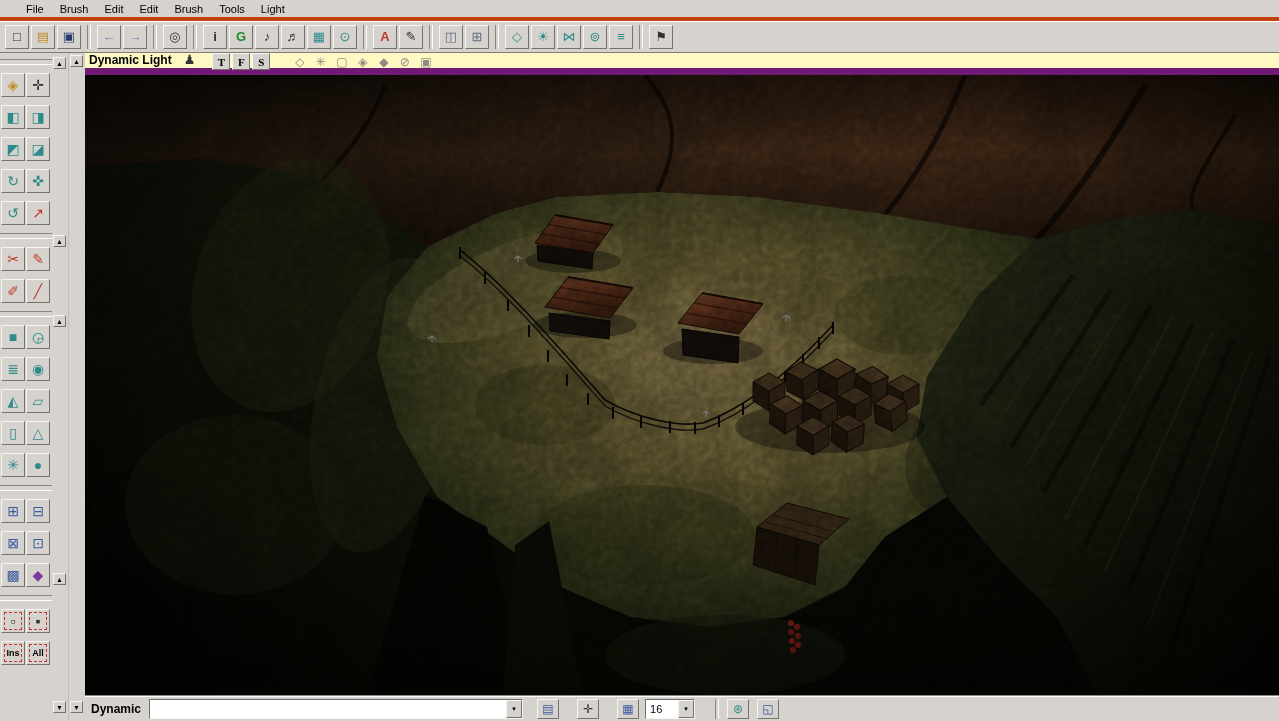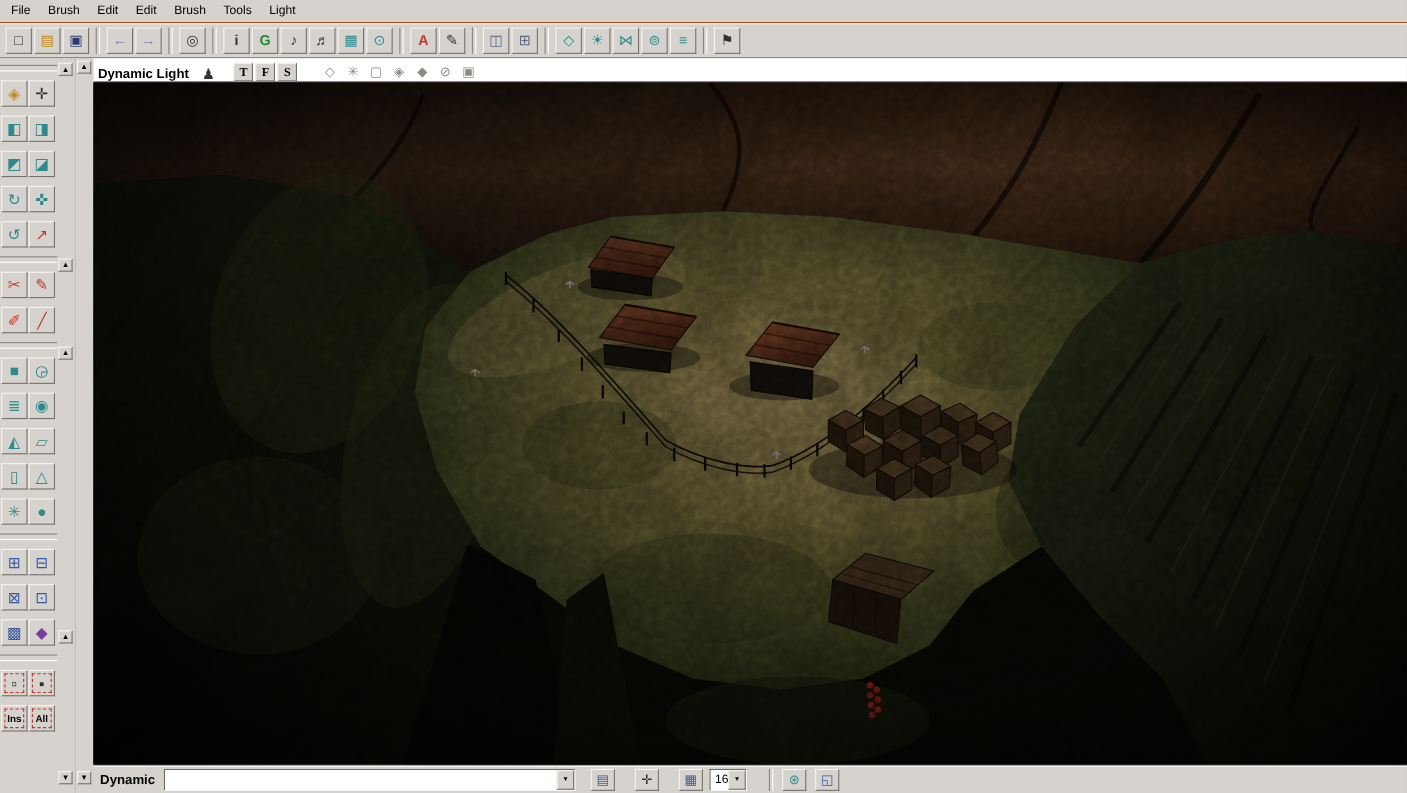--- a/index.html
+++ b/index.html
@@ -12,8 +12,8 @@
   .glyph { line-height:1; display:inline-block; }
 
   
-  .menubar { height:21px; display:flex; align-items:center; padding-left:2px;
-             background:#d6d3ce; border-bottom:1px solid #c2410c; }
+  .menubar { height:21px; display:flex; align-items:center; padding-left:18px;
+             background:#d6d3ce; border-bottom:4px solid #c2410c; }
   .menuitem { padding:3px 8px; }
 
   

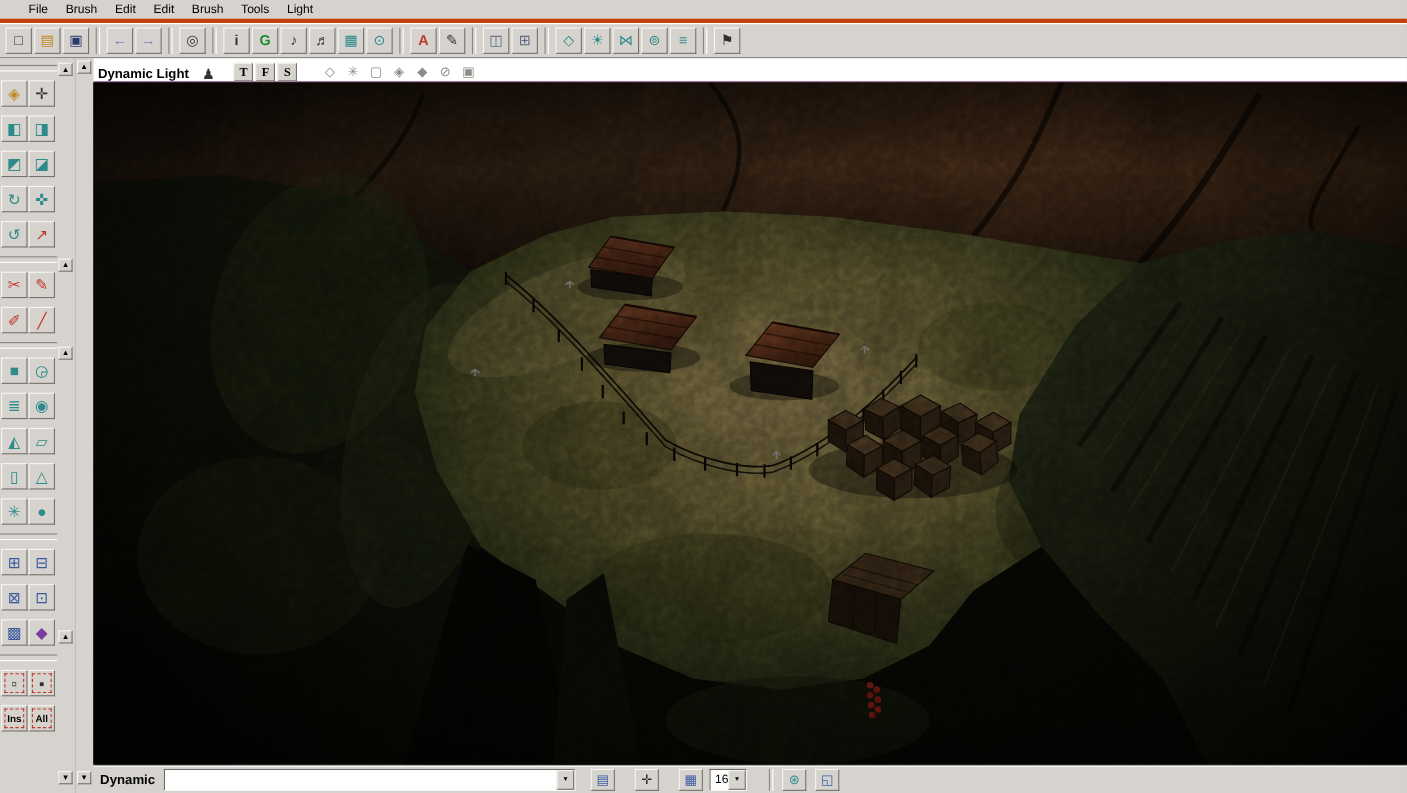--- a/index.html
+++ b/index.html
@@ -48,8 +48,8 @@
 
   
   .rightcol { width:1194px; display:flex; flex-direction:column; }
-  .vheader { height:22px; display:flex; align-items:flex-end; padding-left:4px;
-             background:#ffffff; border-bottom:1px solid #701a75; }
+  .vheader { height:22px; display:flex; align-items:flex-start; padding-left:4px;
+             background:#fef9c3; border-bottom:7px solid #701a75; }
   .vtitle { font-weight:bold; font-size:12px; margin-right:10px; }
   .actoricon { font-size:13px; color:#333; margin:0 16px 0 2px; }
   .hgroup { display:flex; align-items:center; }

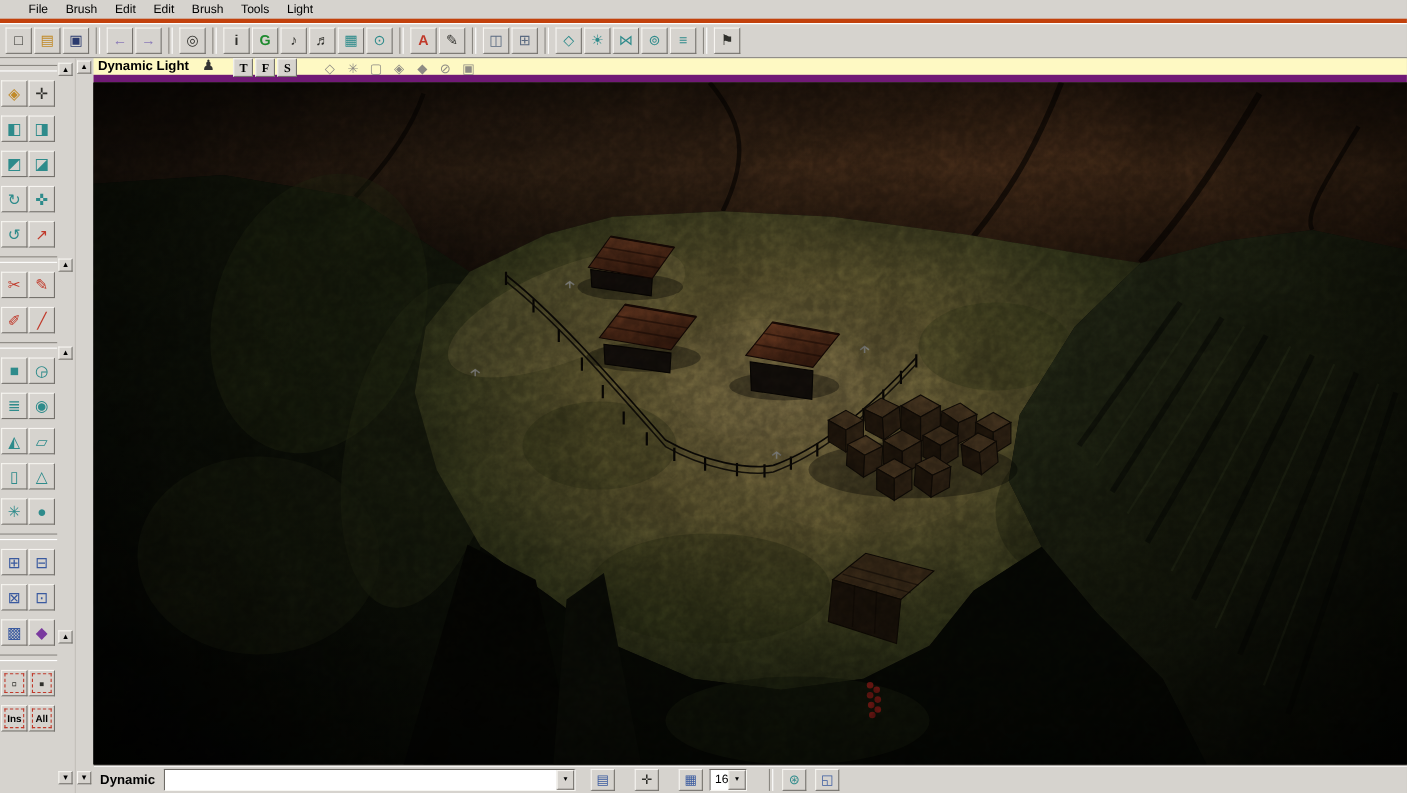--- a/index.html
+++ b/index.html
@@ -78,7 +78,7 @@
   .sbtn .glyph { font-size:12px; }
   .gridcombo { display:flex; align-items:center; height:20px; background:#fff;
                border:1px solid; border-color:#6e6b66 #f7f5f1 #f7f5f1 #6e6b66; }
-  .gridval { width:16px; padding:0 4px; font-size:11px; }
+  .gridval { width:32px; padding:0 4px; font-size:11px; }
   .ssep { width:4px; height:20px; border-left:1px solid #8a8781; border-right:1px solid #fff; margin:0 8px; }
   [data-name="command-combo"]{ margin-right:14px; }
   [data-name="log-window-button"]{ margin-right:18px; }

